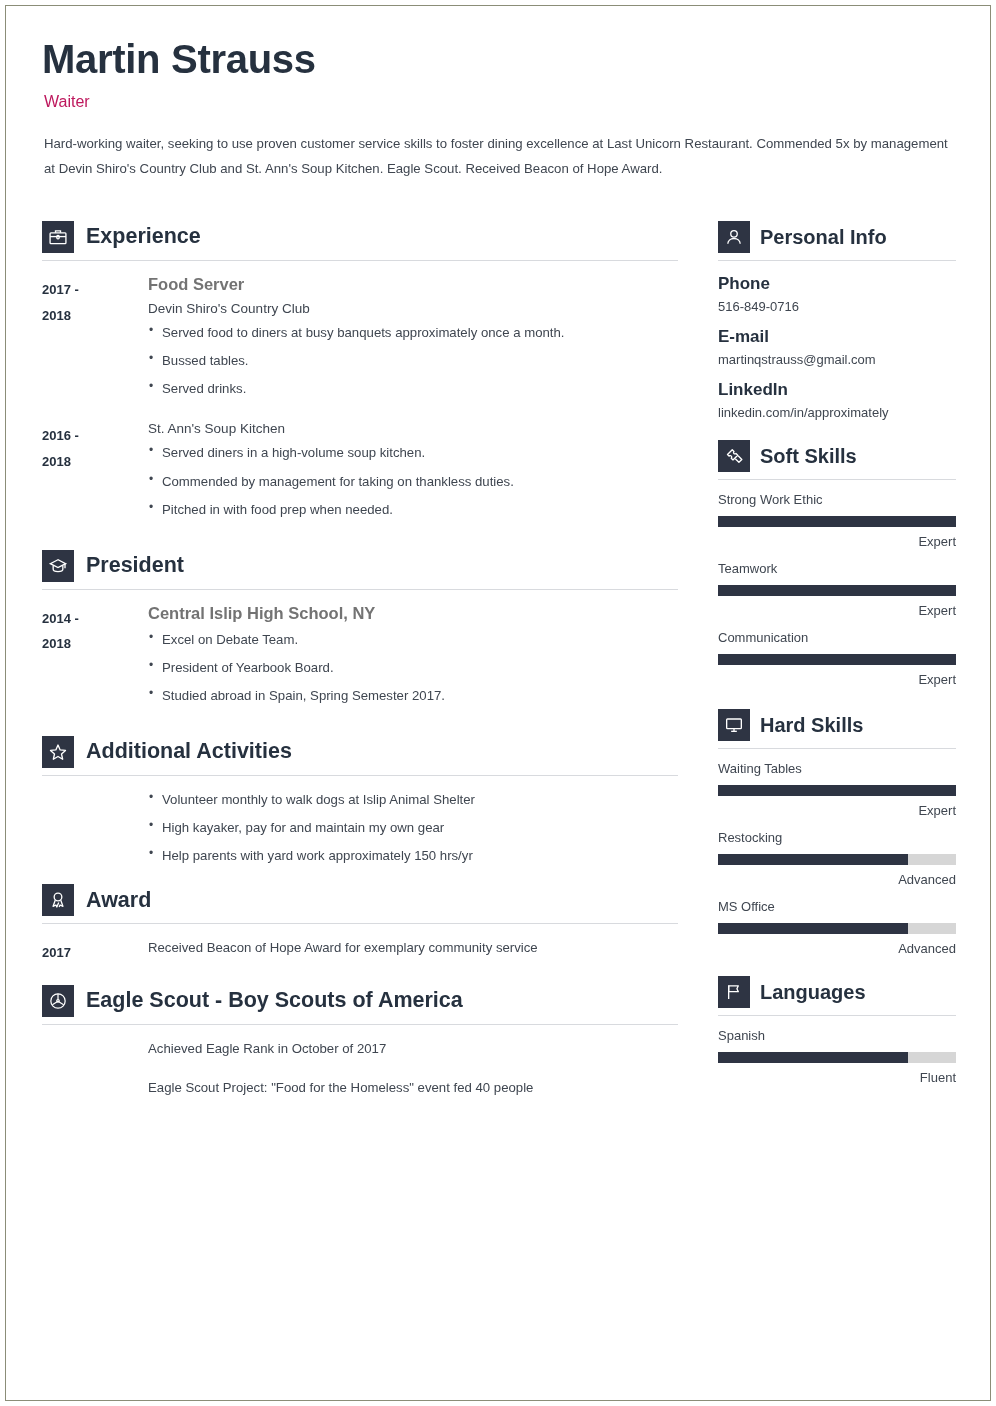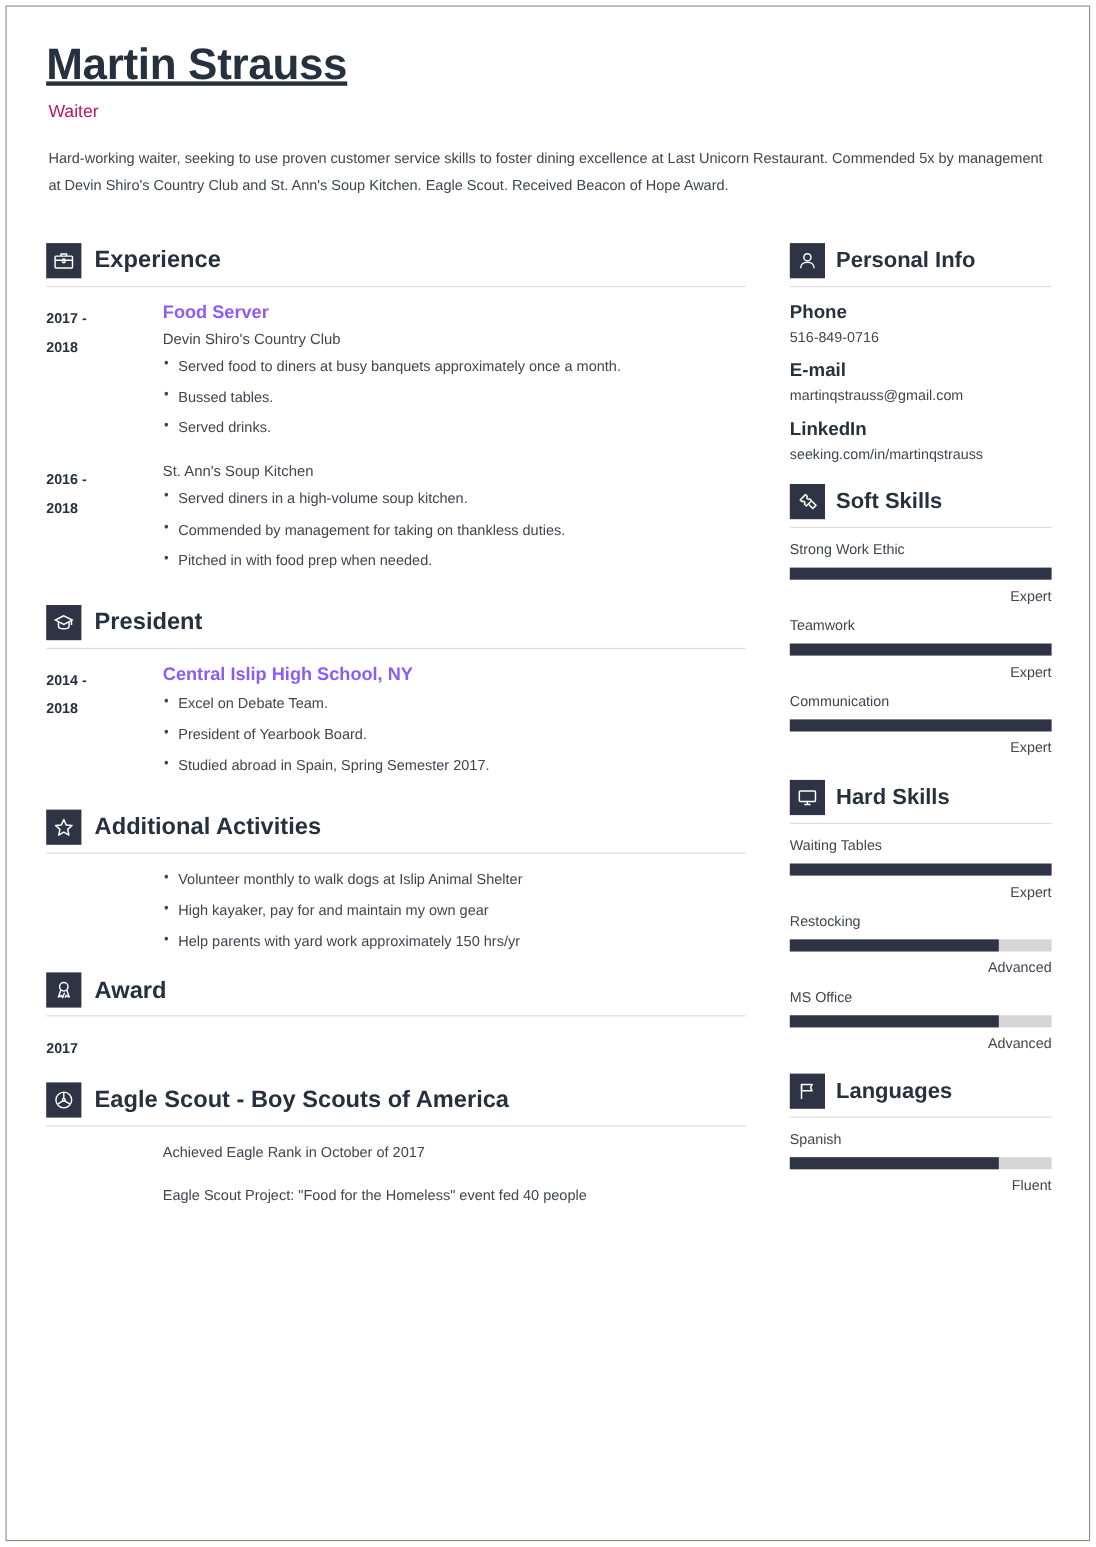--- a/index.html
+++ b/index.html
@@ -45,7 +45,6 @@
     letter-spacing: -0.3px;
     line-height: 1.05;
     margin: 8px 0 0 0;
-    text-decoration: underline;
   }
   .job-title {
     font-size: 16px;

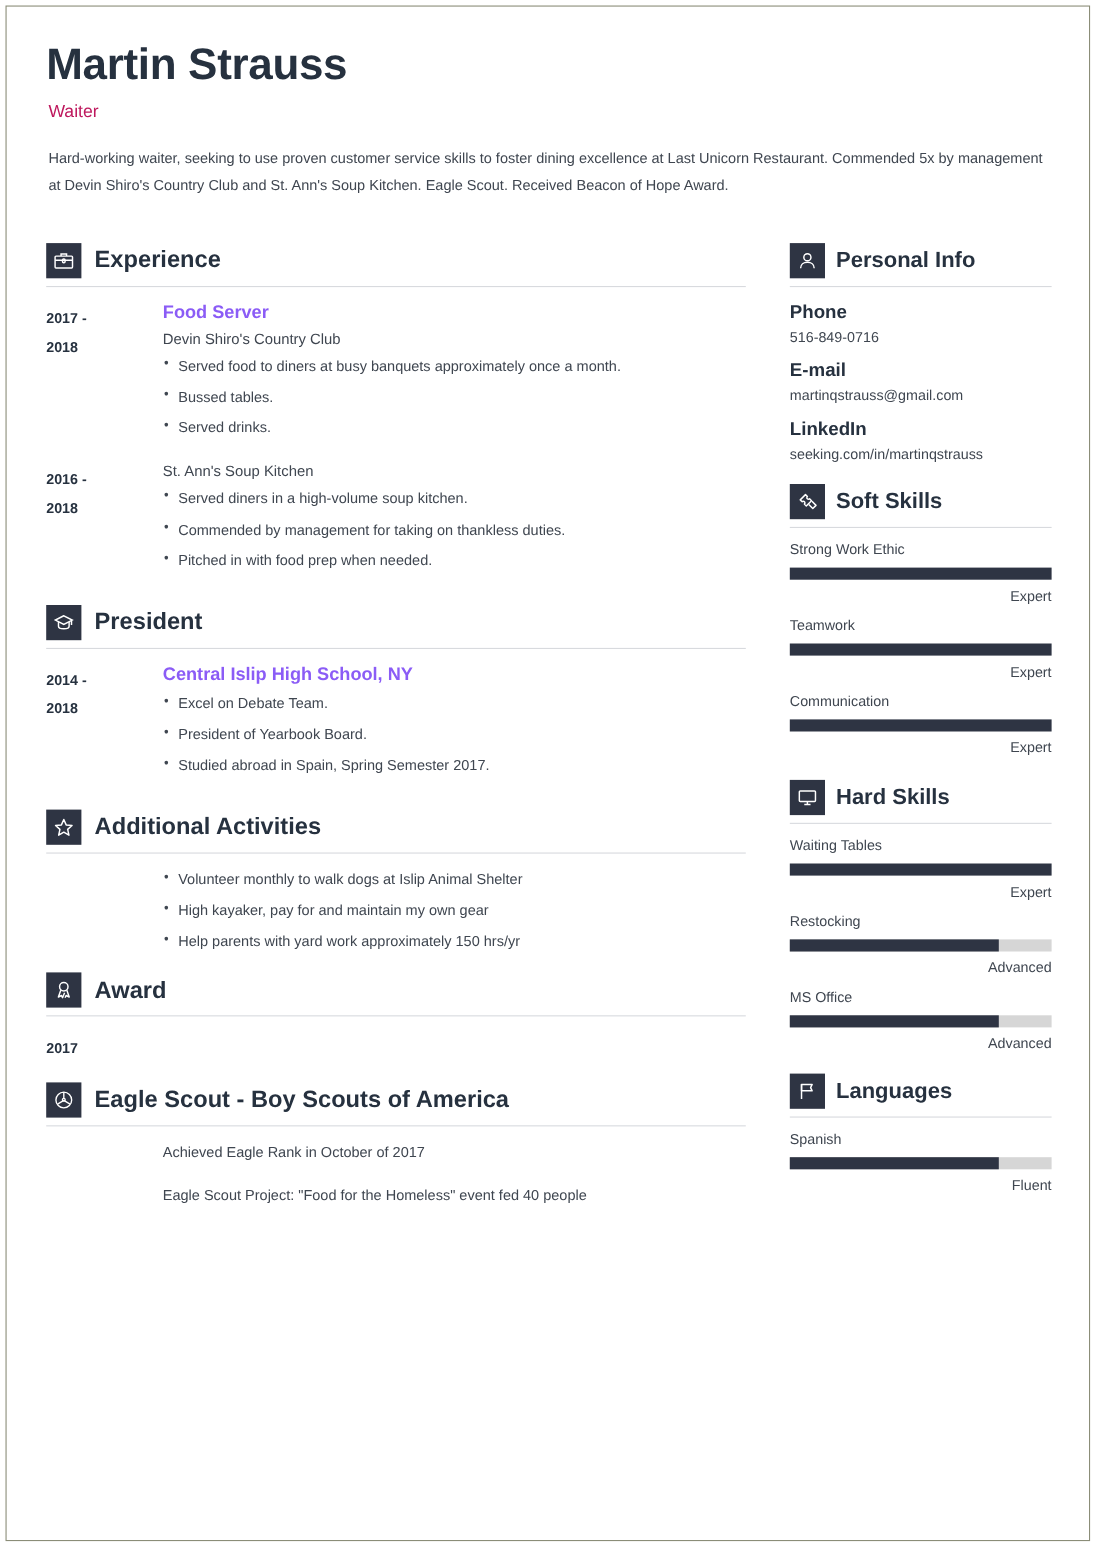--- a/index.html
+++ b/index.html
@@ -122,7 +122,7 @@
   .entry-title {
     font-size: 16.5px;
     font-weight: bold;
-    color: #8b5cf6;
+    color: #737373;
     margin: 0 0 6px 0;
     line-height: 1.2;
   }

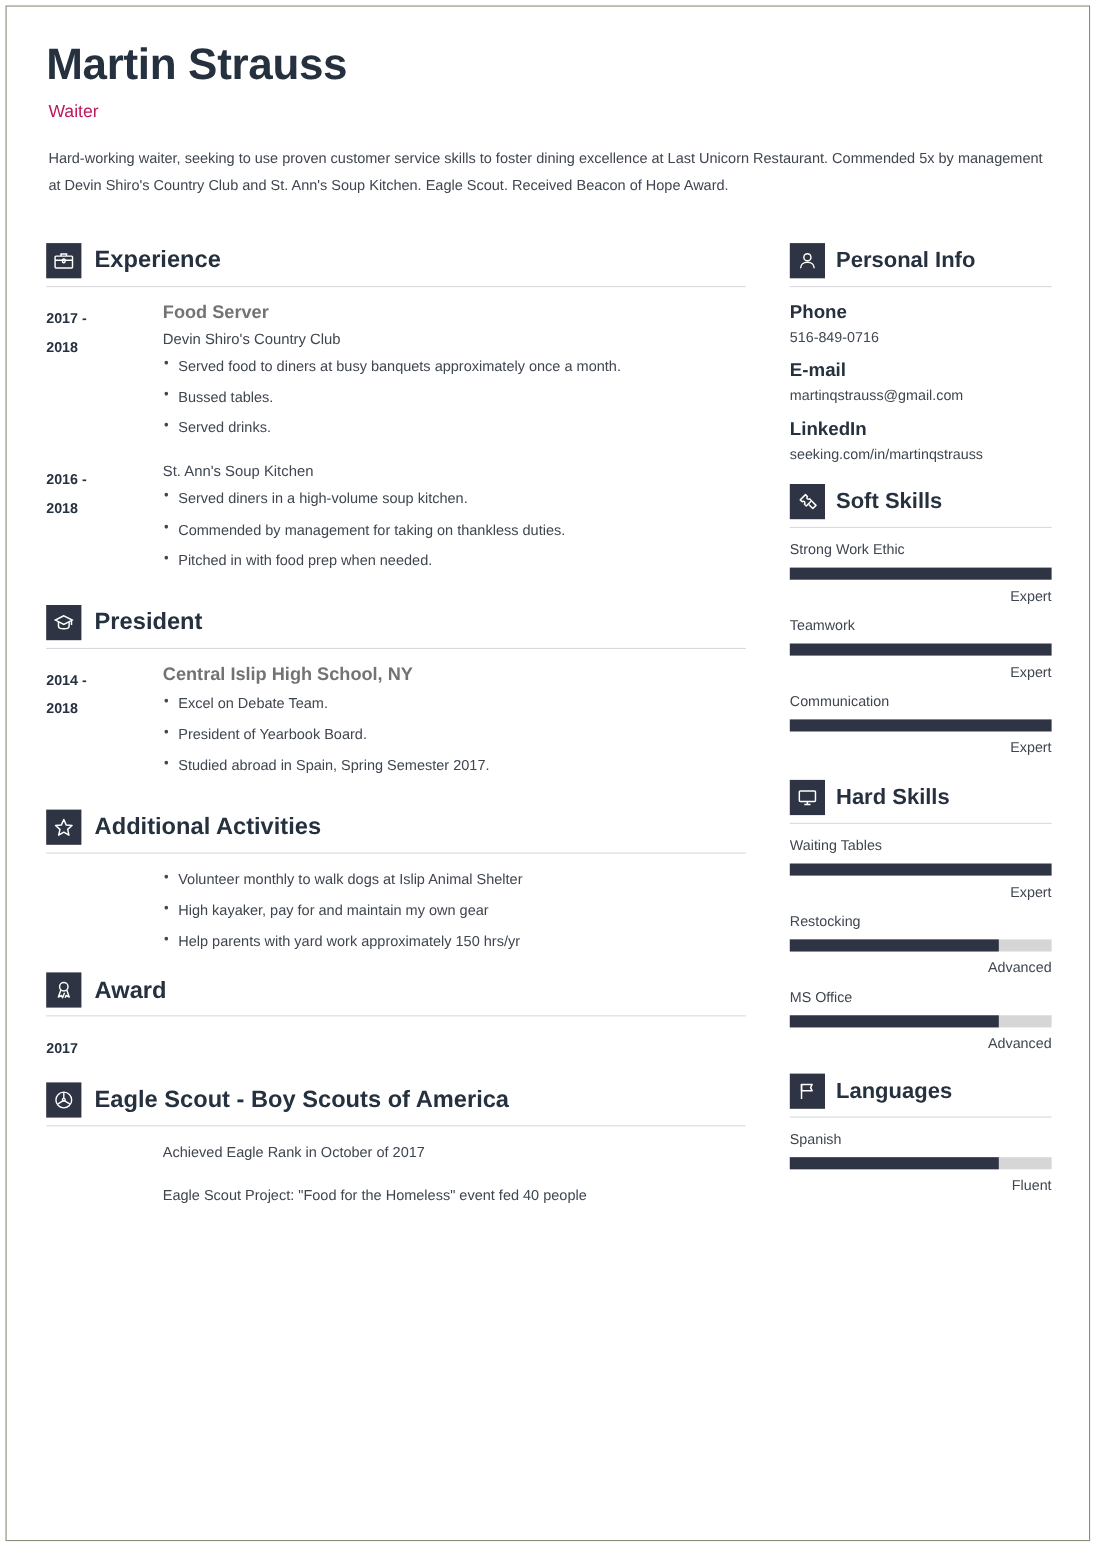--- a/index.html
+++ b/index.html
@@ -384,7 +384,7 @@
             <div class="info-label">E-mail</div>
             <div class="info-value">martinqstrauss@gmail.com</div>
             <div class="info-label">LinkedIn</div>
-            <div class="info-value">seeking.com/in/martinqstrauss</div>
+            <div class="info-value">linkedin.com/in/approximately</div>
           </div>
         </div>
 

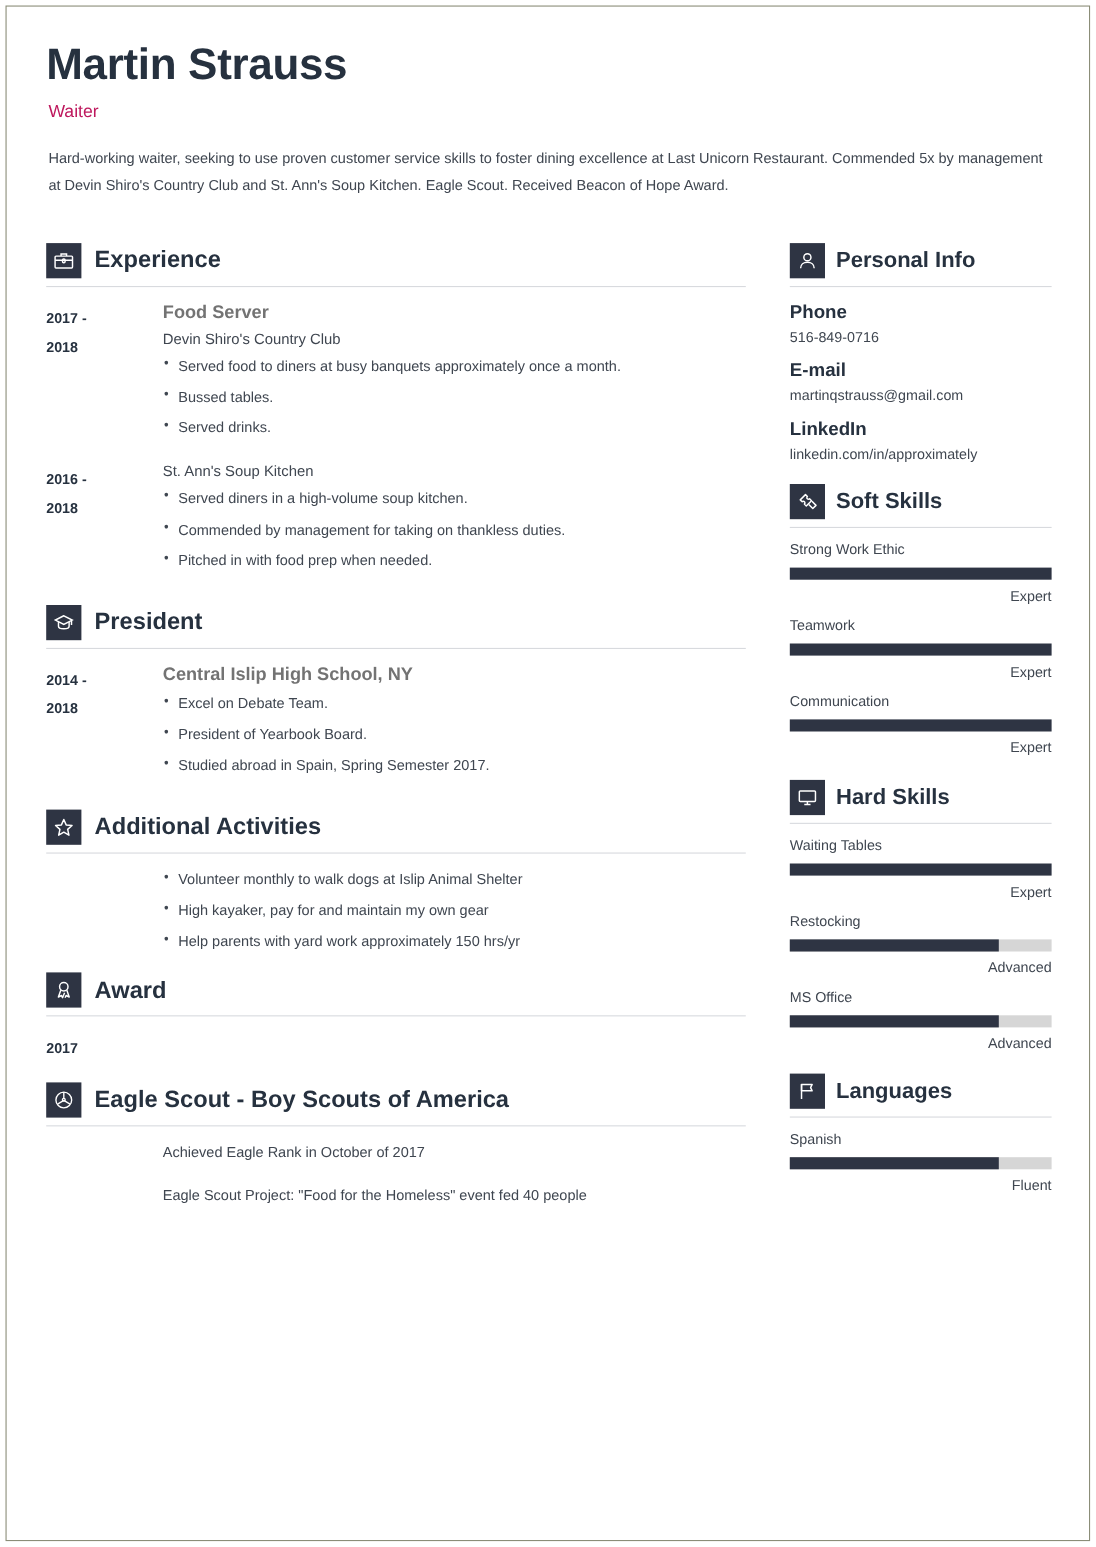--- a/index.html
+++ b/index.html
@@ -334,6 +334,9 @@
             <div class="entry-date">
               <span>2017</span>
             </div>
+            <div class="entry-main">
+              <div class="entry-plain">Received Beacon of Hope Award for exemplary community service</div>
+            </div>
           </div>
         </div>
 

